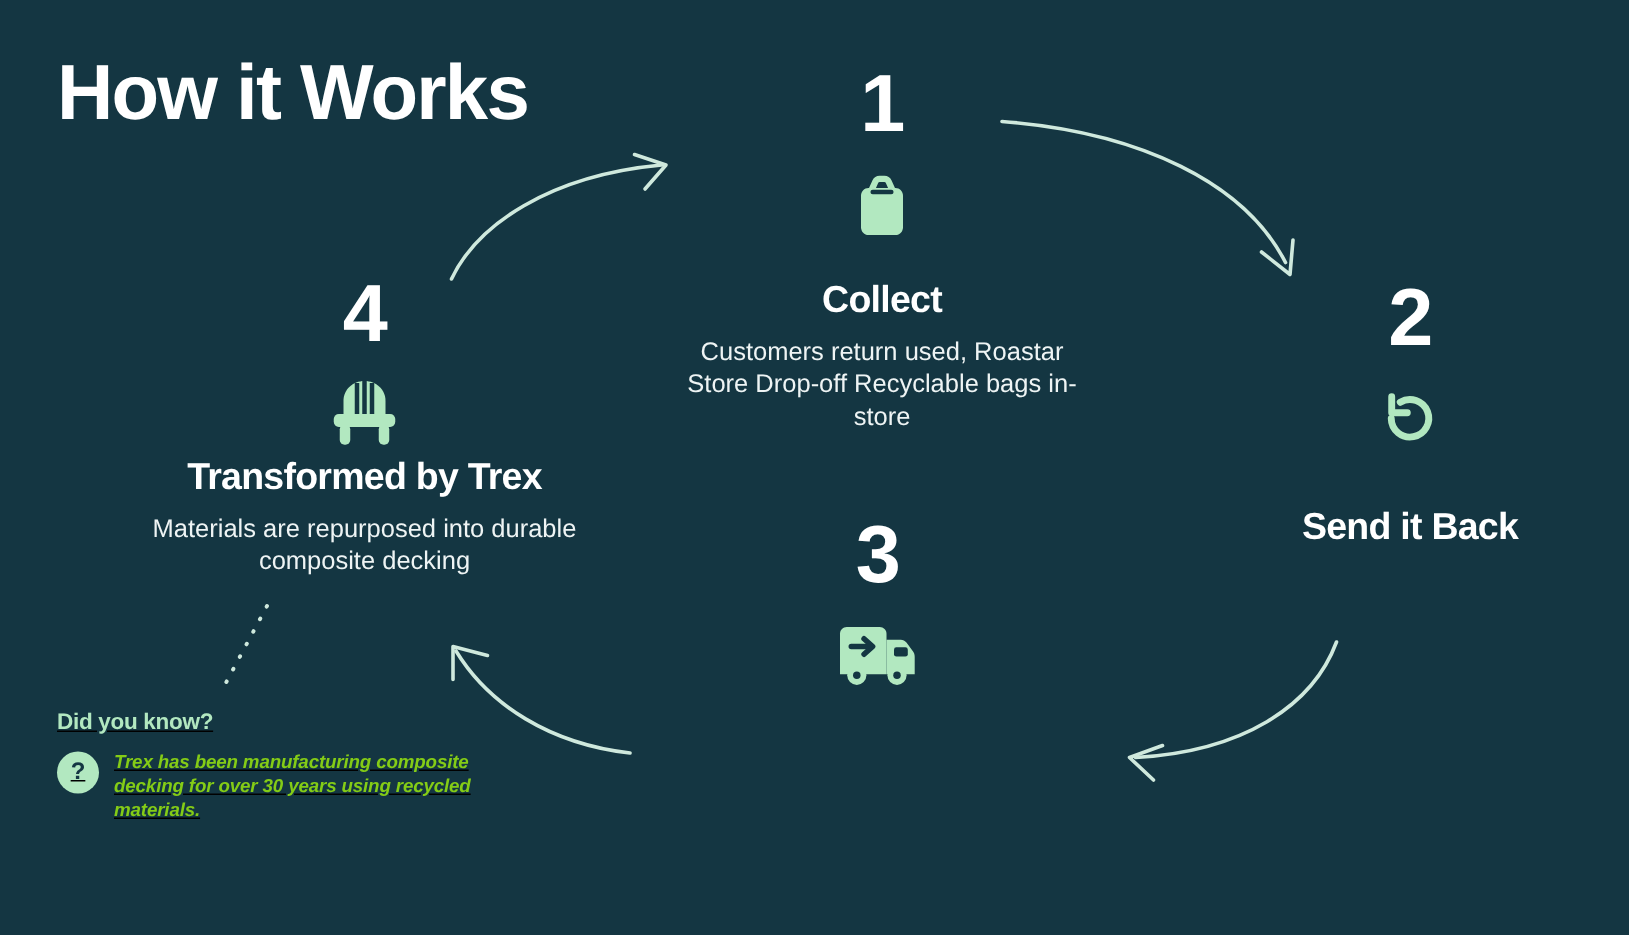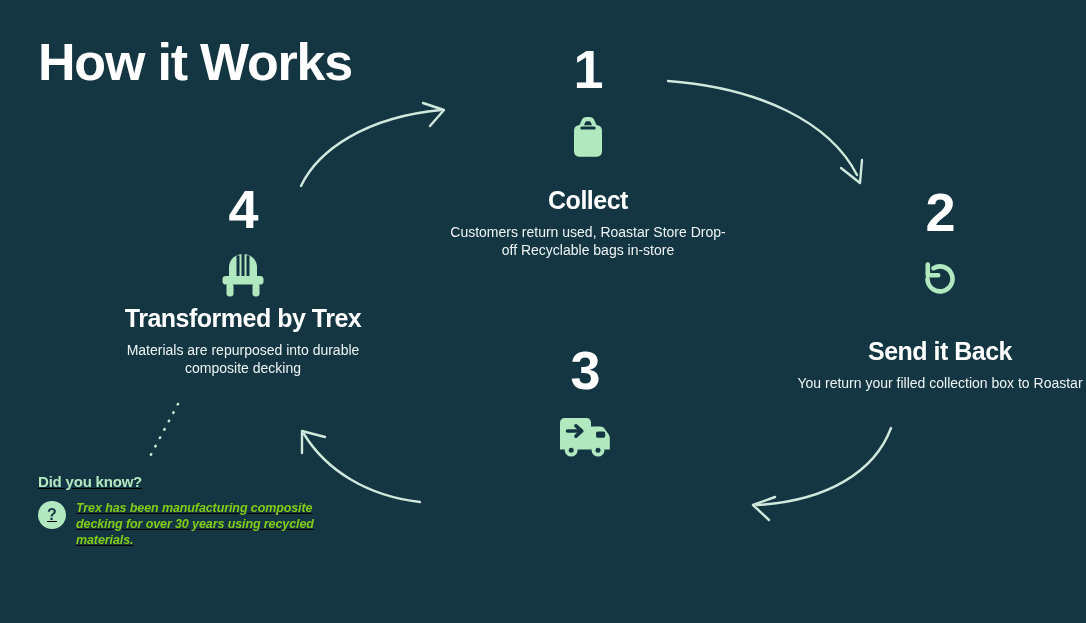--- a/index.html
+++ b/index.html
@@ -77,7 +77,7 @@
   }
 
   .step-desc {
-    font-size: 14px;
+    font-size: 17px;
     font-weight: 400;
     color: #eef4f4;
     line-height: 1.25;

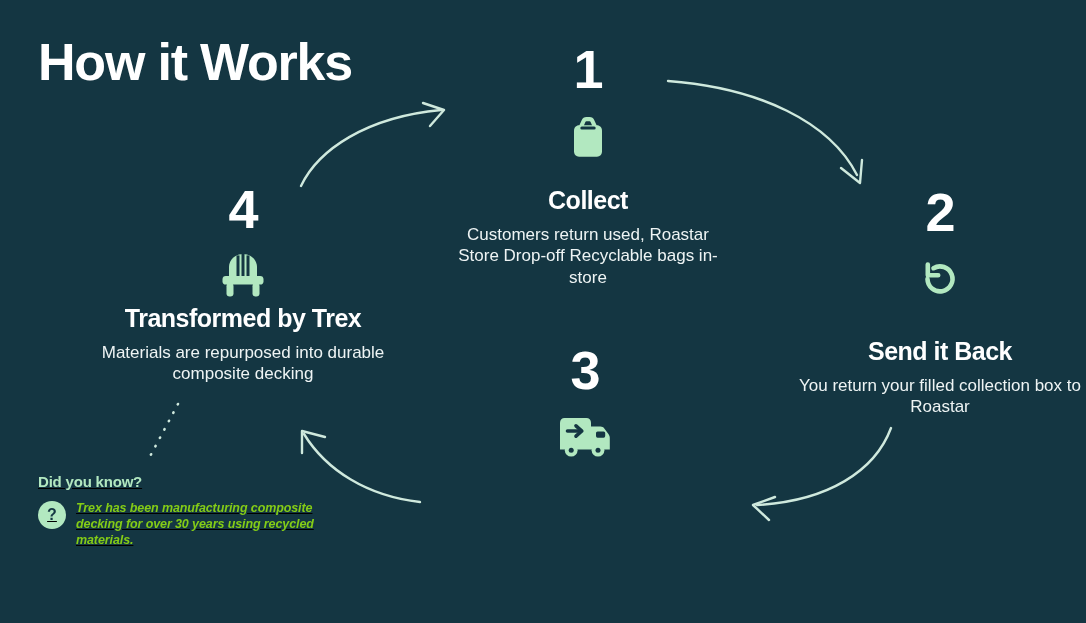--- a/index.html
+++ b/index.html
@@ -201,7 +201,6 @@
       </svg>
     </div>
     <div class="step-title">Send it Back</div>
-    <div class="step-desc">You return your filled collection box to Roastar</div>
   </div>
 
   <div class="step" id="step-3">

